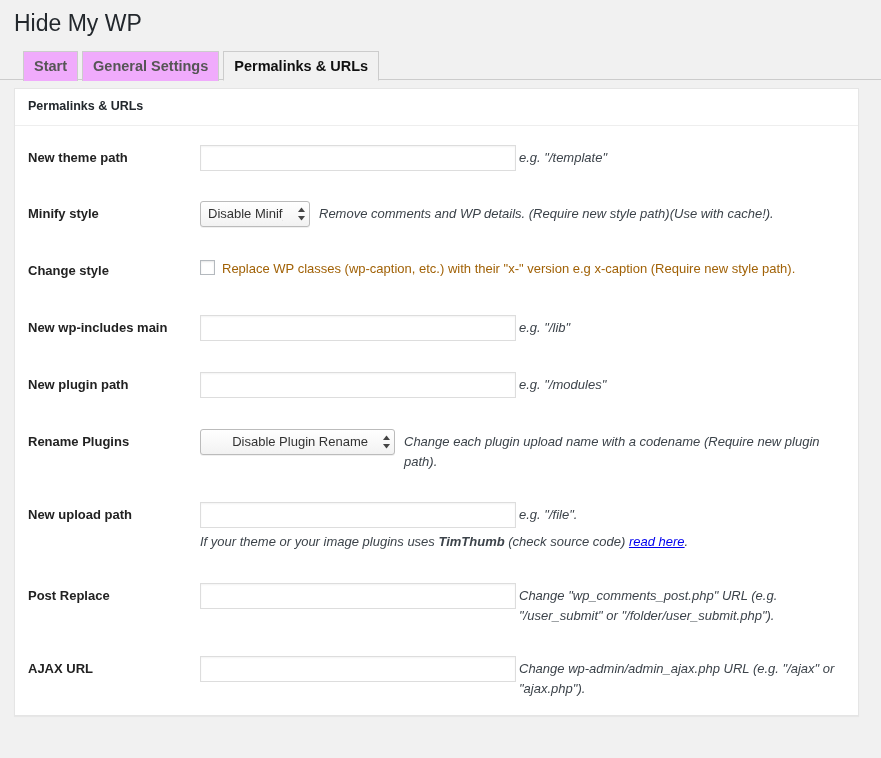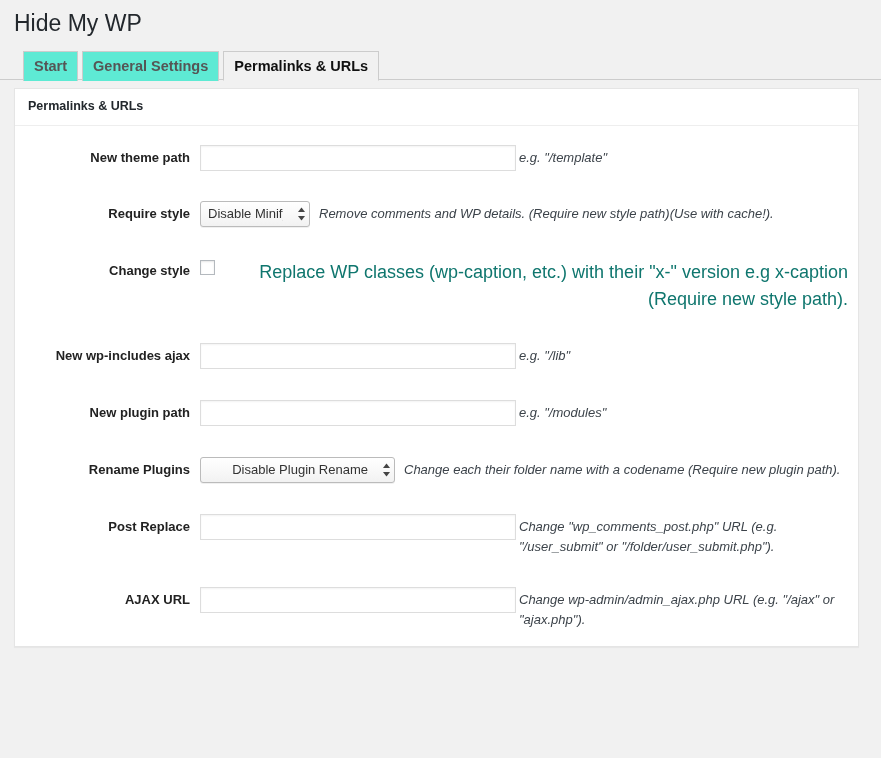--- a/index.html
+++ b/index.html
@@ -54,7 +54,7 @@
     font-size: 14.5px;
     font-weight: 600;
     line-height: 19px;
-    background: #5eead4;
+    background: #f0abfc;
     border: 1px solid #ccc;
     border-bottom: none;
     color: #555;

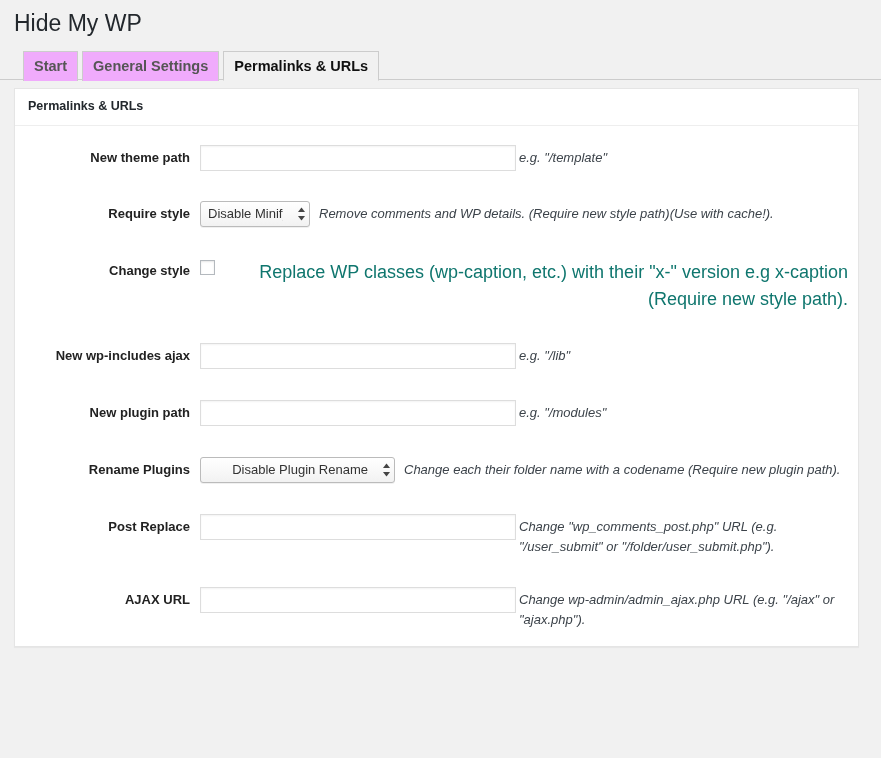--- a/index.html
+++ b/index.html
@@ -105,7 +105,7 @@
   table.form-table th {
     width: 185px;
     padding: 20px 10px 20px 0;
-    text-align: right;
+    text-align: left;
     vertical-align: top;
     font-weight: 600;
     font-size: 13px;

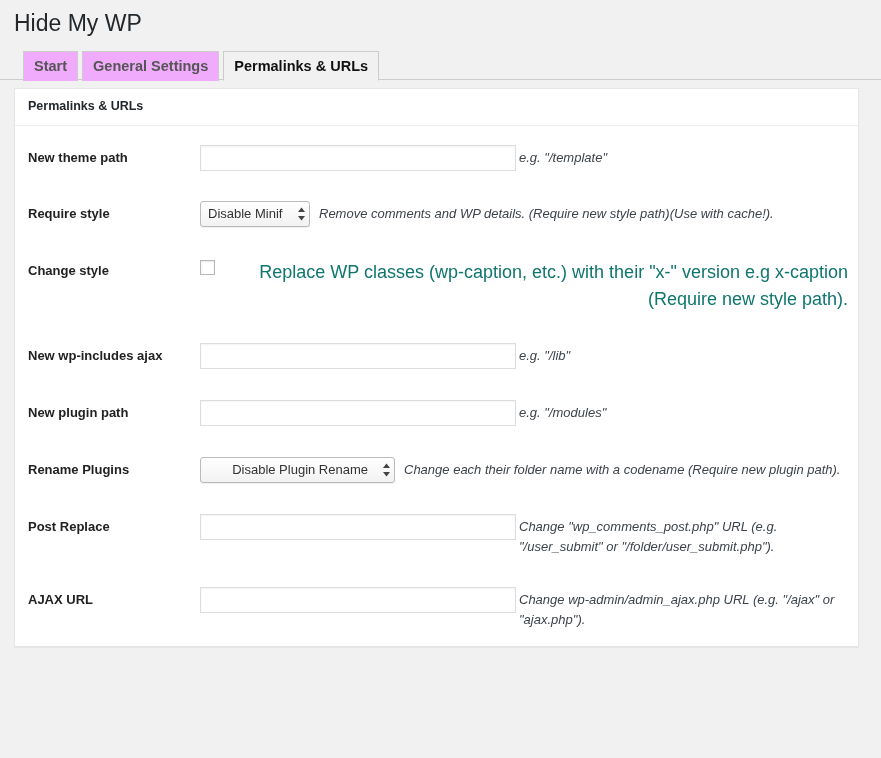--- a/index.html
+++ b/index.html
@@ -259,7 +259,7 @@
 
           <tr>
             <th>
-              <span class="thinner">Require style</span>
+              <span class="thinner">Minify style</span>
             </th>
             <td class="row-flow clearfix">
               <span class="select-shell">

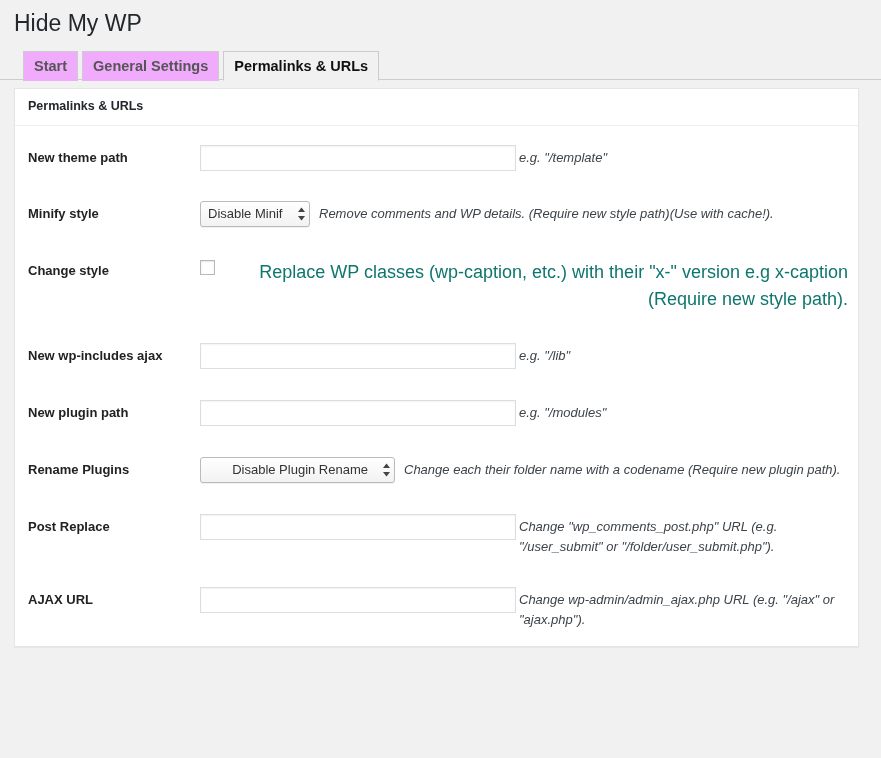--- a/index.html
+++ b/index.html
@@ -201,10 +201,9 @@
     display: block;
     padding-top: 1px;
     overflow: hidden;
-    font-size: 18px;
-    color: #0f766e;
+    font-size: 13px;
+    color: #a16207;
     line-height: 1.5;
-    text-align: right;
   }
 
   

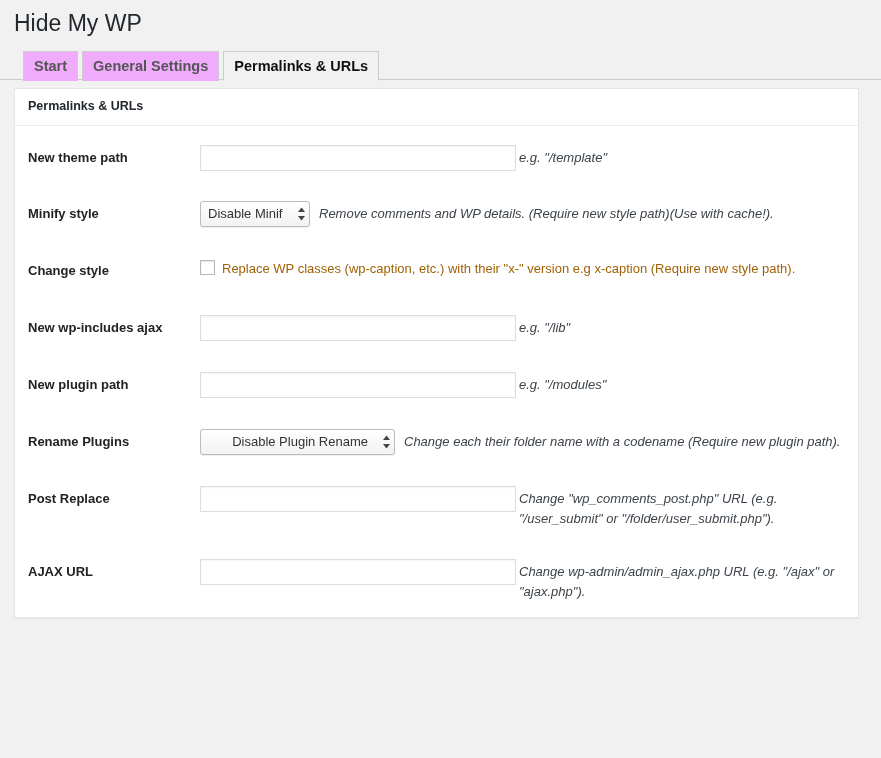--- a/index.html
+++ b/index.html
@@ -288,7 +288,7 @@
 
           <tr>
             <th>
-              <span class="thinner">New wp-includes ajax</span>
+              <span class="thinner">New wp-includes main</span>
             </th>
             <td class="row-flow clearfix">
               <input type="text" class="regular-text" value="" style="">

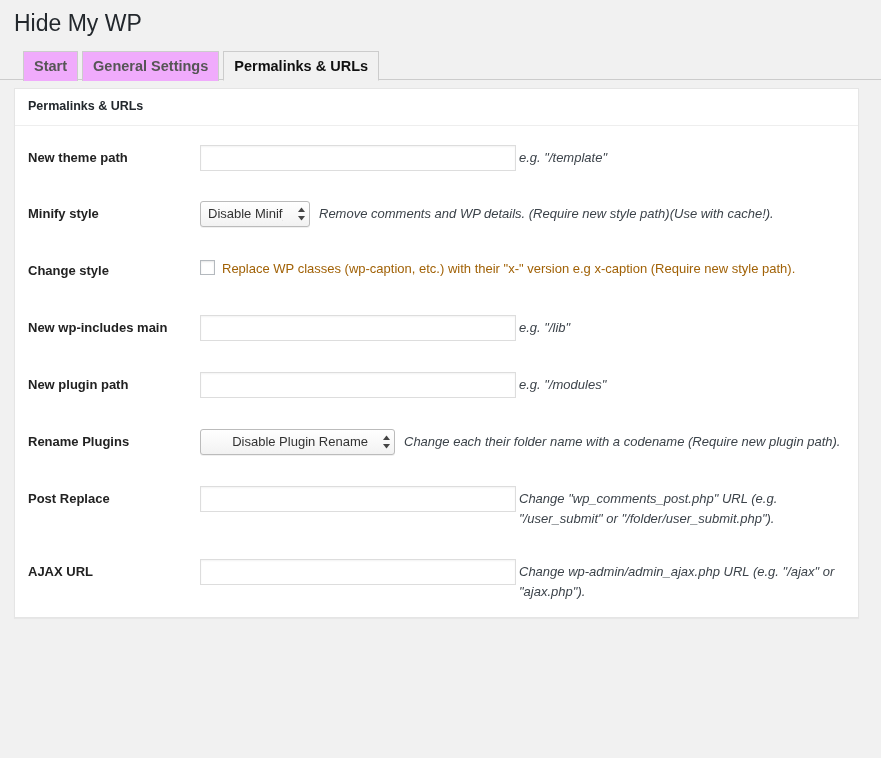--- a/index.html
+++ b/index.html
@@ -322,7 +322,7 @@
                   </svg>
                 </span>
               </span>
-              <span class="desc">Change each their folder name with a codename (Require new plugin path).</span>
+              <span class="desc">Change each plugin upload name with a codename (Require new plugin path).</span>
             </td>
           </tr>
 

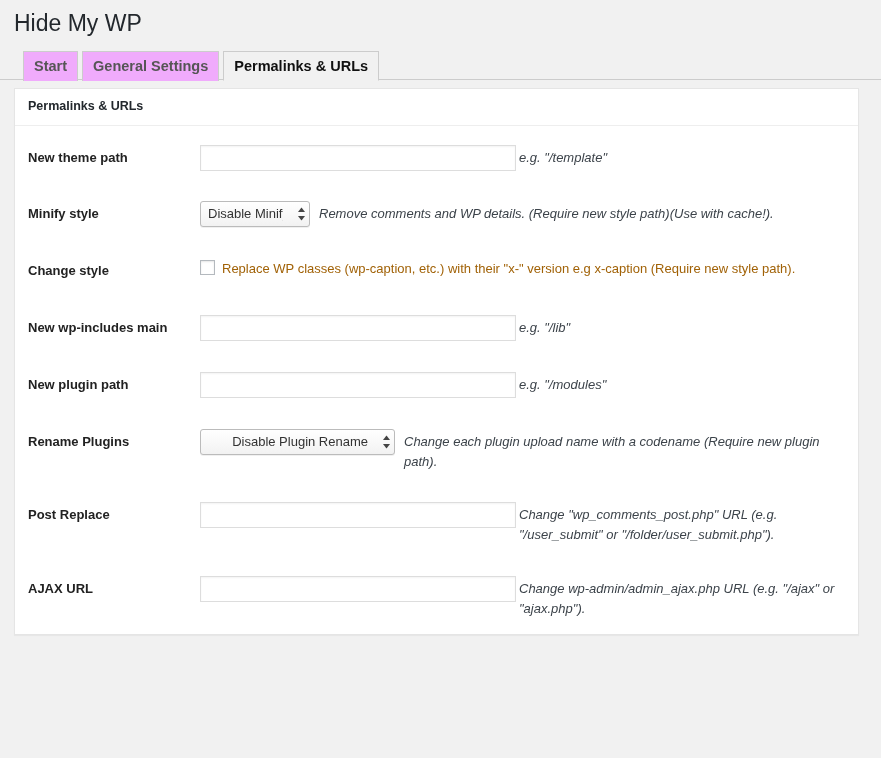--- a/index.html
+++ b/index.html
@@ -326,6 +326,16 @@
             </td>
           </tr>
 
+          <tr>
+            <th>
+              <span class="thinner">New upload path</span>
+            </th>
+            <td class="row-flow">
+              <input type="text" class="regular-text" value="" style="">
+              <span class="desc">e.g. "/file".</span>
+              <span class="desc-block"><span>If your theme or your image plugins uses </span><b>TimThumb</b><span> (check source code) </span><a href="#">read here</a><span>.</span></span>
+            </td>
+          </tr>
 
           <tr>
             <th>

